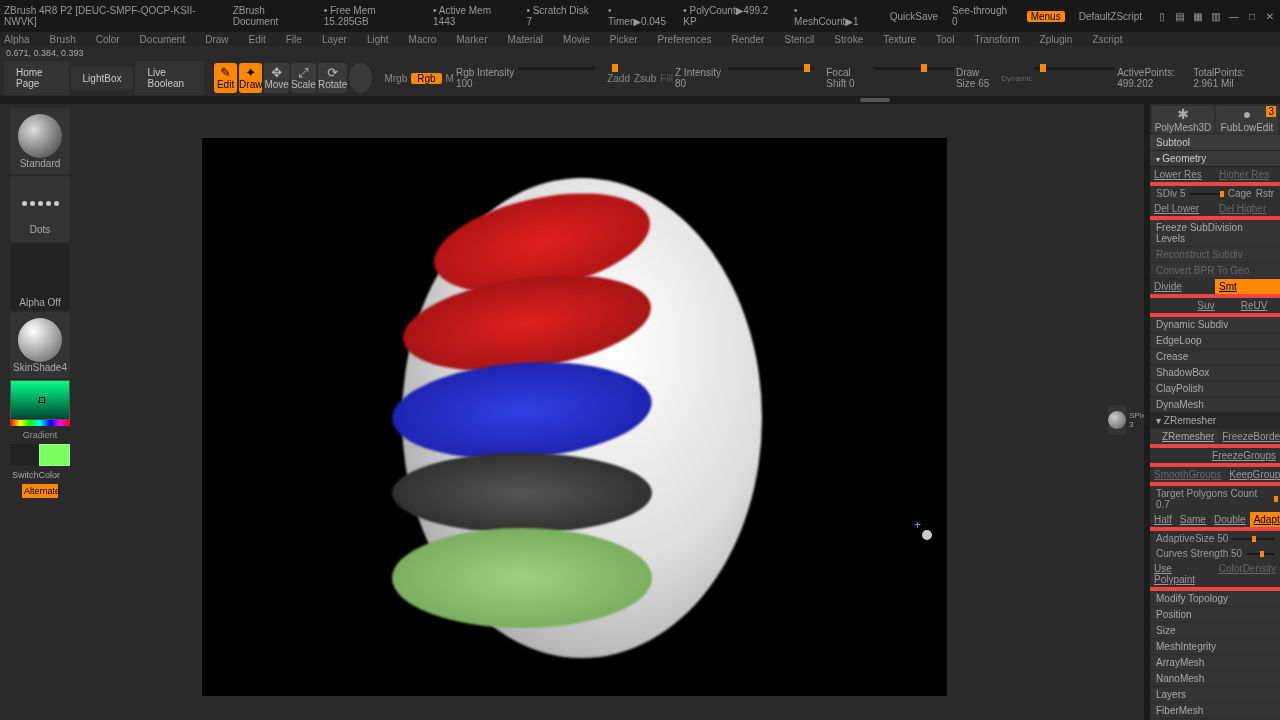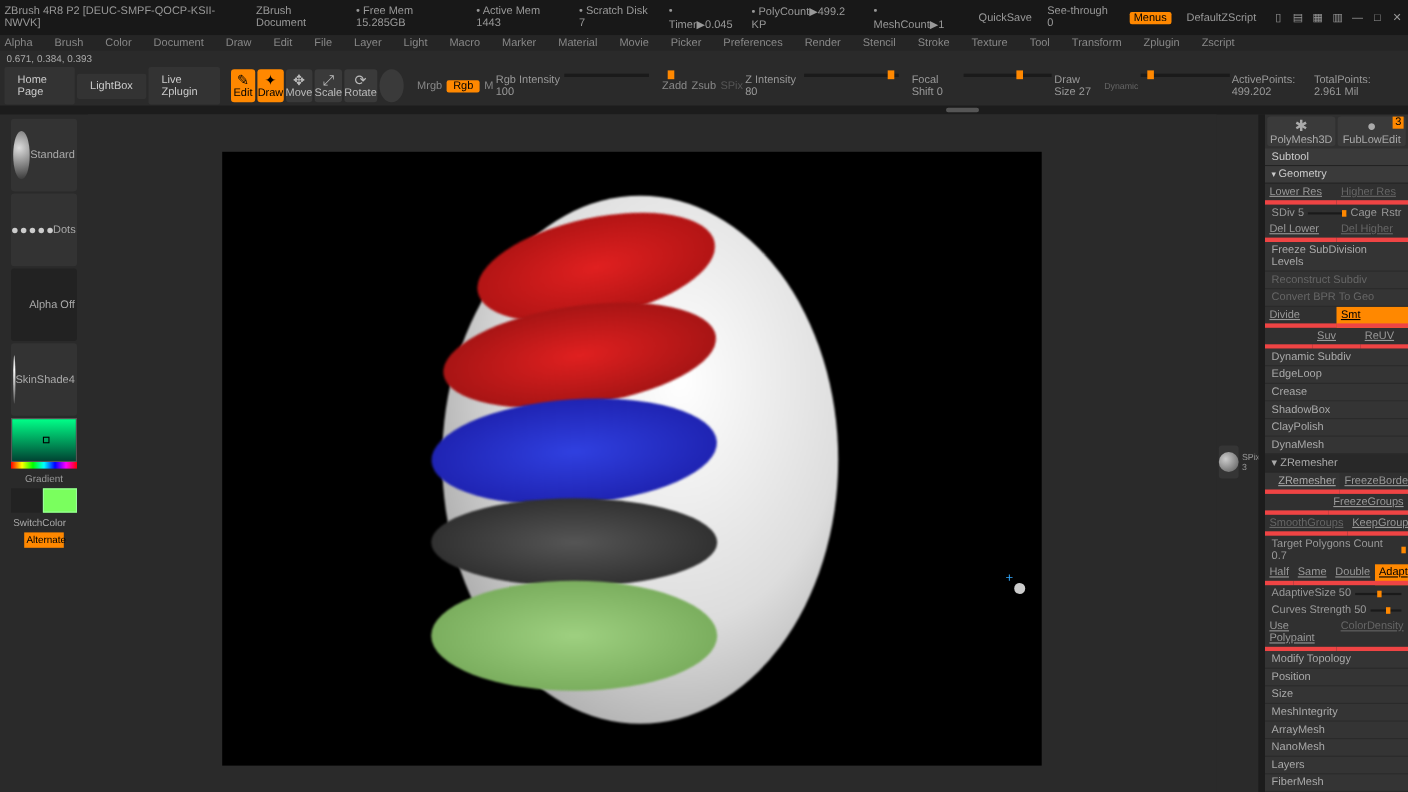--- a/index.html
+++ b/index.html
@@ -145,7 +145,7 @@
 <div class="topstrip">
   <div class="tab">Home Page</div>
   <div class="tab">LightBox</div>
-  <div class="tab">Live Zplugin</div>
+  <div class="tab">Live Boolean</div>
   <div style="width:8px"></div>
   <div class="mode-btn active">
       <span class="ico">✎</span>

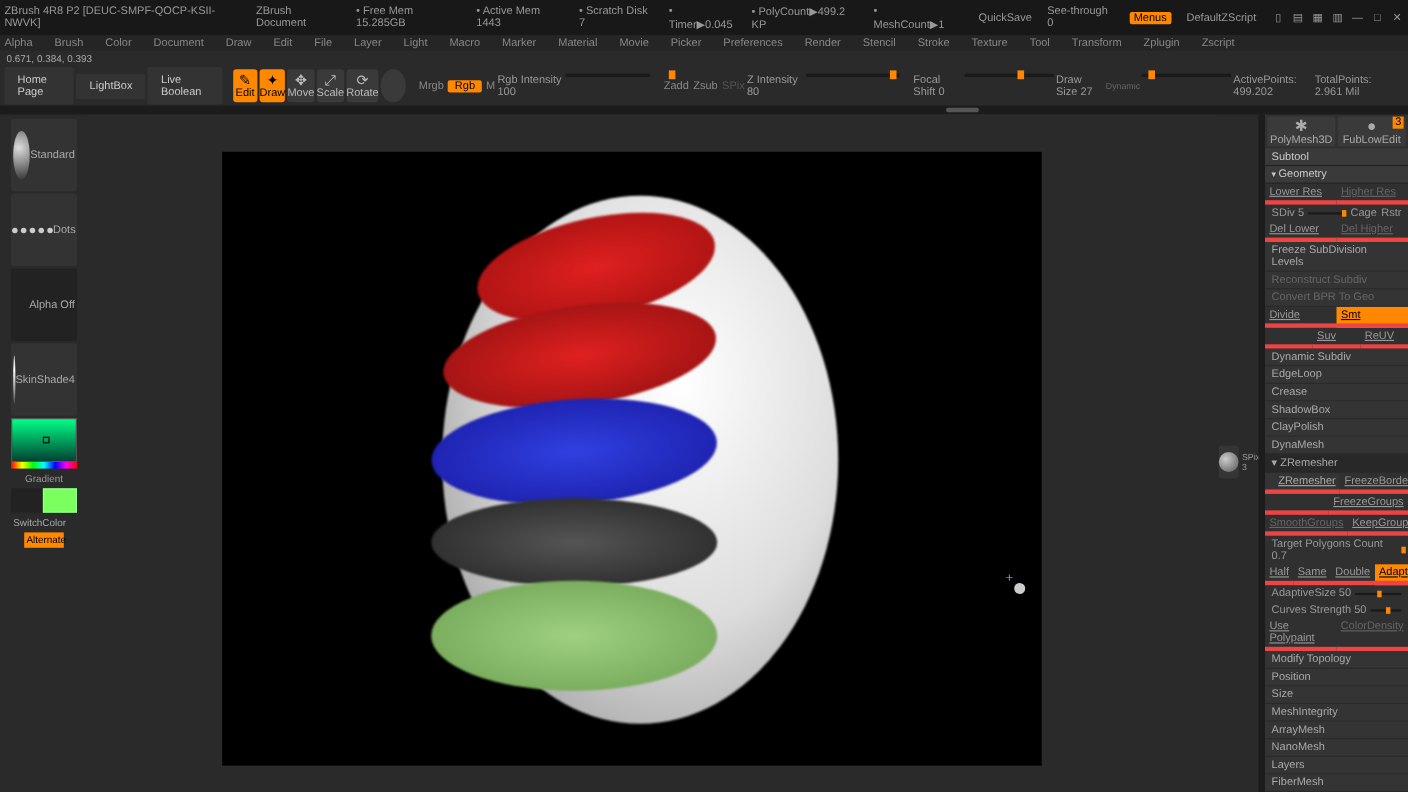--- a/index.html
+++ b/index.html
@@ -185,7 +185,7 @@
     <div class="row">
       <span class="lbl">Zadd</span>
       <span class="lbl">Zsub</span>
-      <span class="lbl" style="color:#555">SPix</span>
+      <span class="lbl" style="color:#555">Fill</span>
     </div>
     <div class="row">
         <span>Z Intensity 80</span>

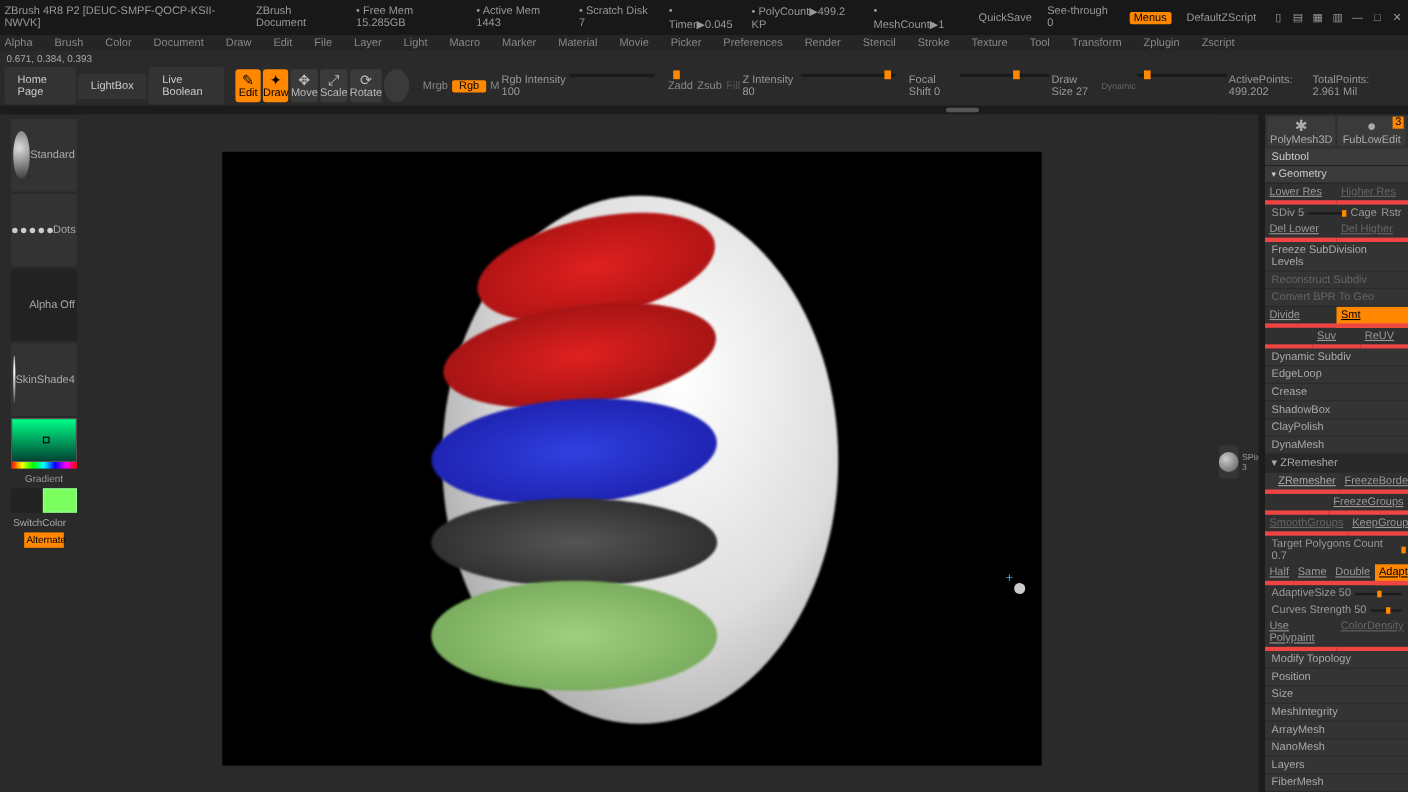--- a/index.html
+++ b/index.html
@@ -202,7 +202,7 @@
         <div class="knob" style="left:48px"></div>
       </div>
     <div class="row">
-        <span>Draw Size 27</span>
+        <span>Draw Size 65</span>
         <span style="margin-left:auto;font-size:8px;color:#666">Dynamic</span>
       </div>
     <div class="slider">

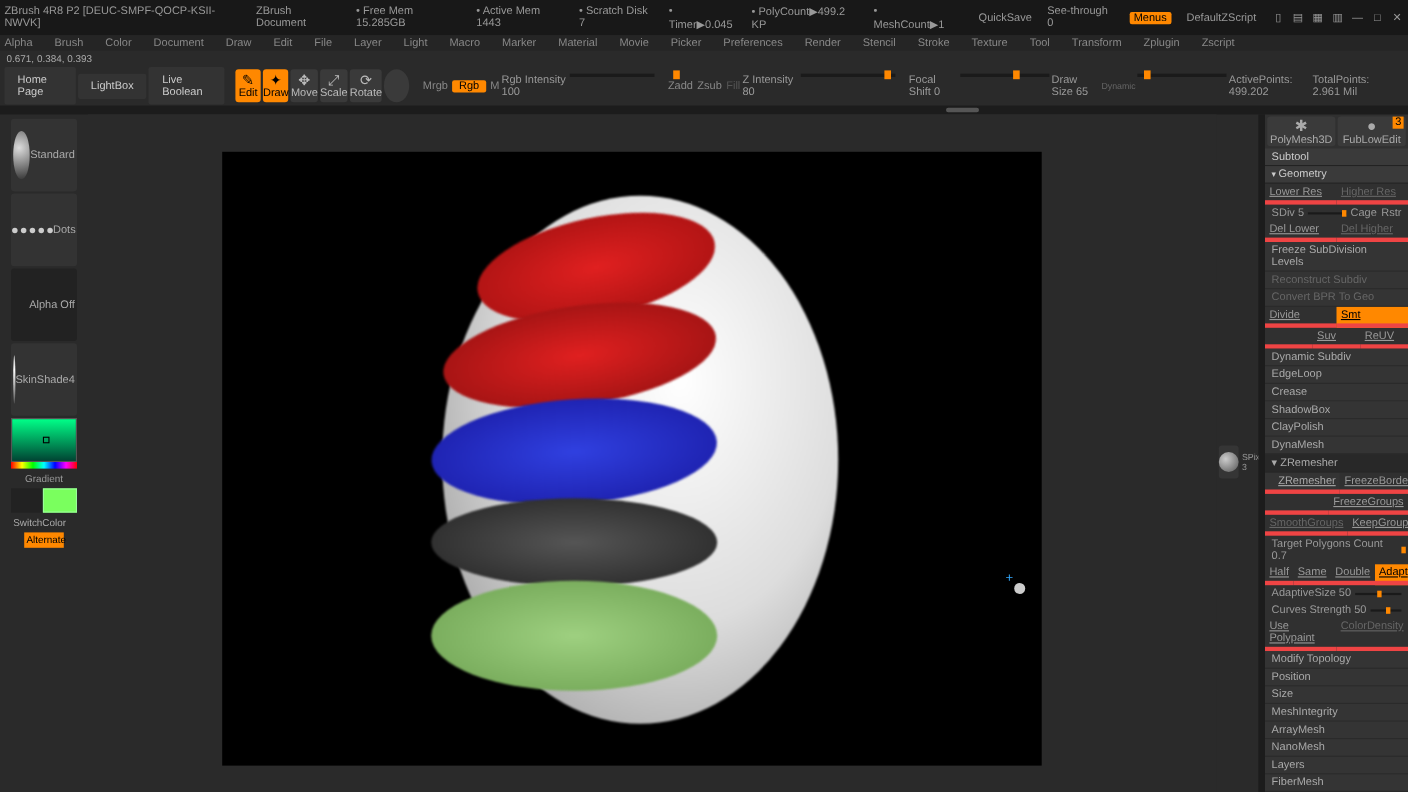--- a/index.html
+++ b/index.html
@@ -34,7 +34,7 @@
 .main { display: flex; height: 632px; }
 
 .left-tray { width: 80px; background: #2a2a2a; display: flex; flex-direction: column; align-items: center; gap: 2px; padding: 4px; }
-.left-tray .tile { width: 60px; background: #333; border-radius: 3px; display: flex; flex-direction: row; align-items: center; justify-content: center; color: #aaa; font-size: 9px; padding: 2px; }
+.left-tray .tile { width: 60px; background: #333; border-radius: 3px; display: flex; flex-direction: column; align-items: center; justify-content: center; color: #aaa; font-size: 9px; padding: 2px; }
 .left-tray .tile.brush { height: 66px; }
 .left-tray .tile.brush .ball { width: 44px; height: 44px; border-radius: 50%; background: radial-gradient(circle at 35% 35%, #ddd, #777 60%, #333); }
 .left-tray .tile.stroke { height: 66px; }

